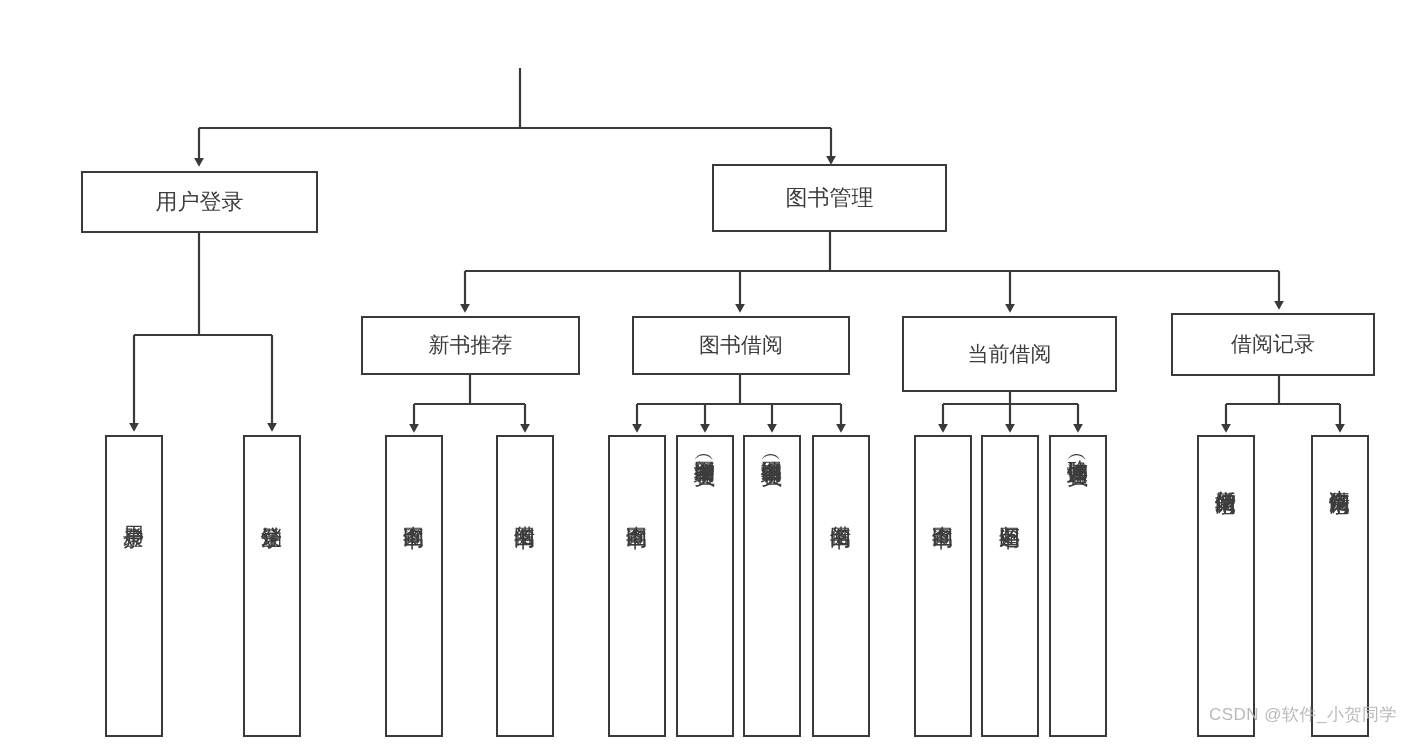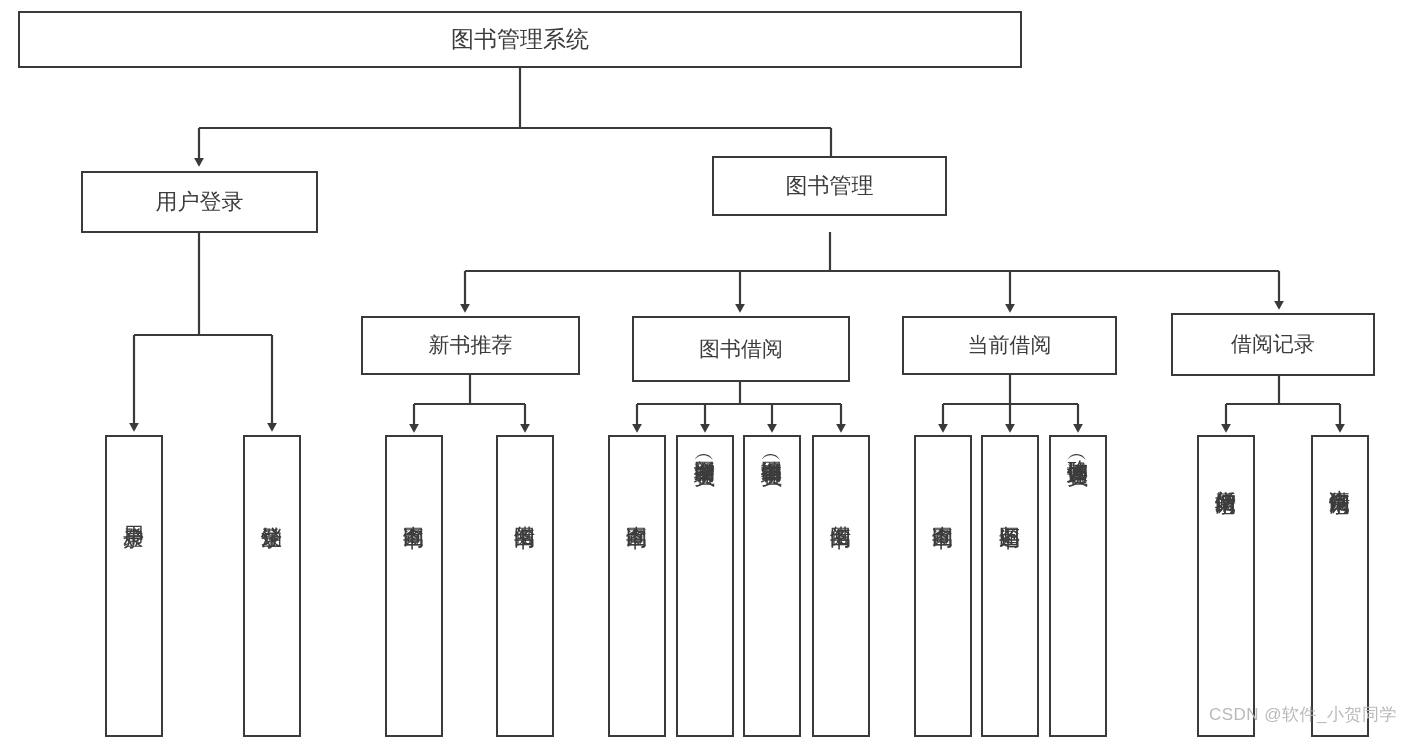--- a/index.html
+++ b/index.html
@@ -133,9 +133,6 @@
     </g>
   </svg>
 
-  <div class="node level-0" style="left:18px; top:11px; width:1004px; height:57px;">
-    <span class="htext">图书管理系统</span>
-  </div>
 
   <div class="node level-1" style="left:81px; top:171px; width:237px; height:62px;">
     <span class="htext">用户登录</span>

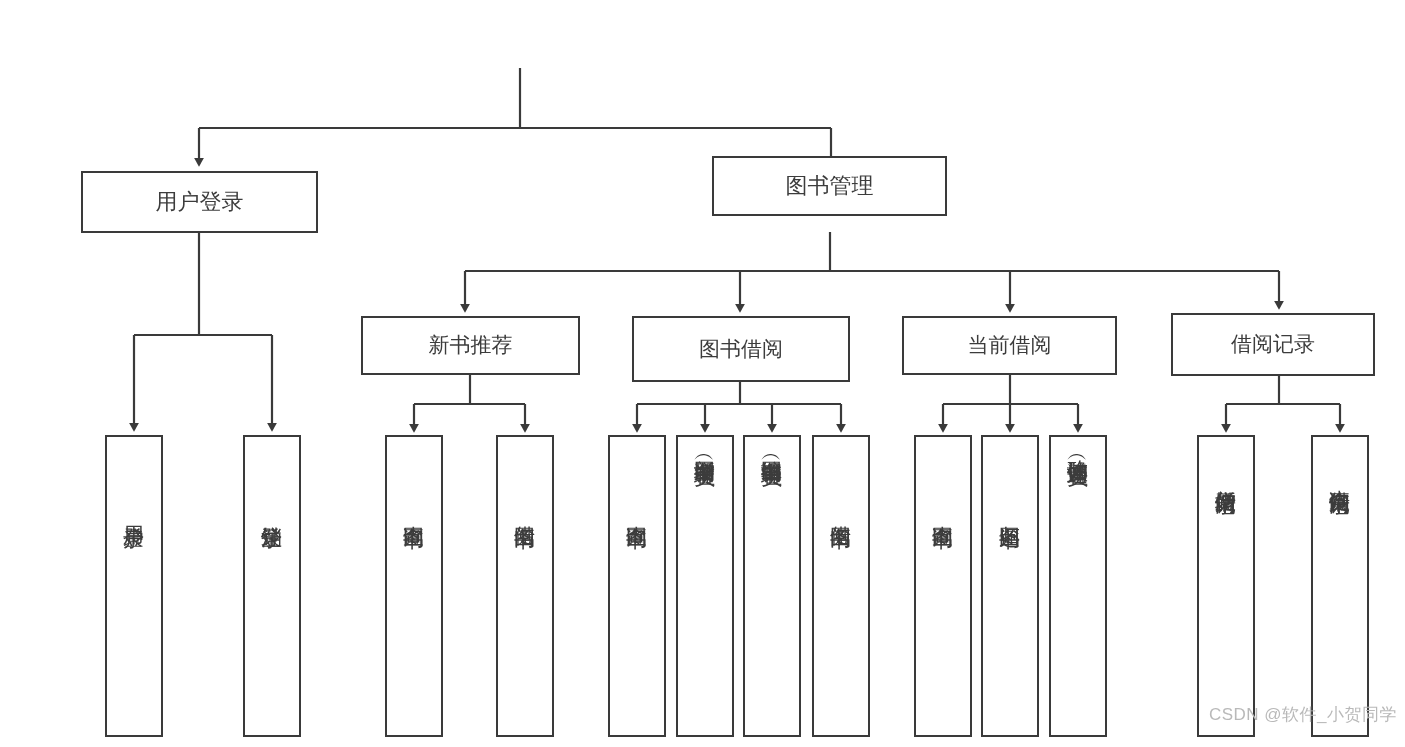--- a/index.html
+++ b/index.html
@@ -138,7 +138,7 @@
     <span class="htext">用户登录</span>
   </div>
 
-  <div class="node level-1" style="left:712px; top:156px; width:235px; height:60px;">
+  <div class="node level-1" style="left:712px; top:164px; width:235px; height:68px;">
     <span class="htext">图书管理</span>
   </div>
 

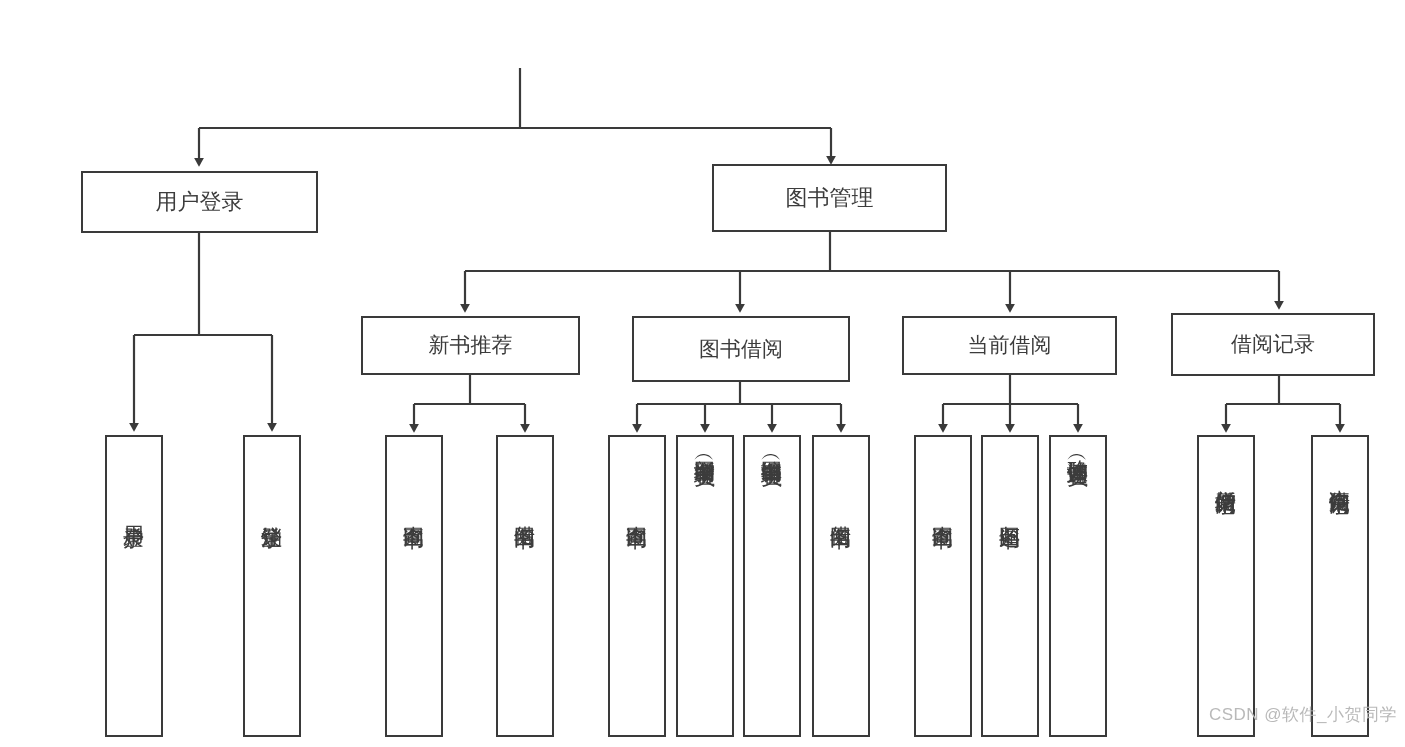--- a/index.html
+++ b/index.html
@@ -146,7 +146,7 @@
     <span class="htext">新书推荐</span>
   </div>
 
-  <div class="node level-2" style="left:632px; top:316px; width:218px; height:66px;">
+  <div class="node level-2" style="left:632px; top:316px; width:218px; height:59px;">
     <span class="htext">图书借阅</span>
   </div>
 

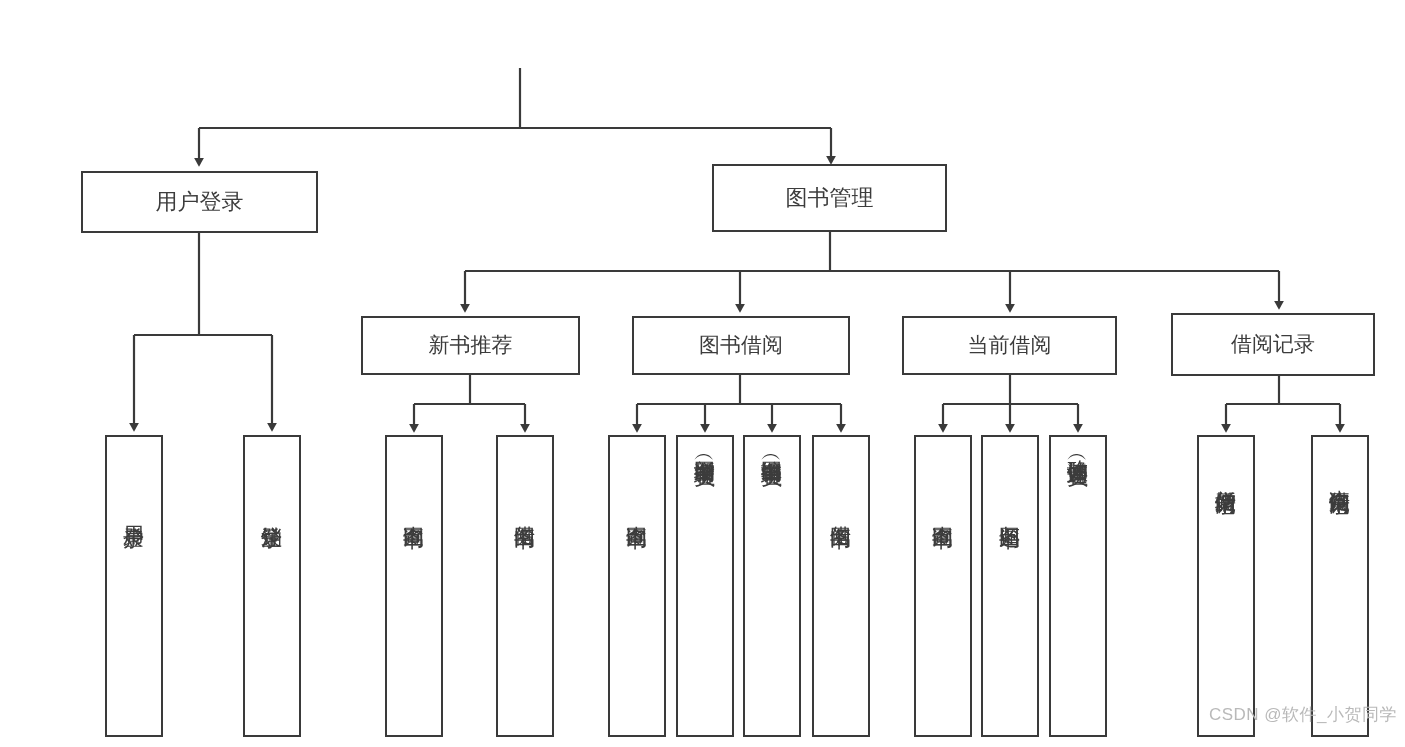--- a/index.html
+++ b/index.html
@@ -150,7 +150,7 @@
     <span class="htext">图书借阅</span>
   </div>
 
-  <div class="node level-2" style="left:902px; top:316px; width:215px; height:59px;">
+  <div class="node level-2" style="left:902px; top:316px; width:215px; height:76px;">
     <span class="htext">当前借阅</span>
   </div>
 

